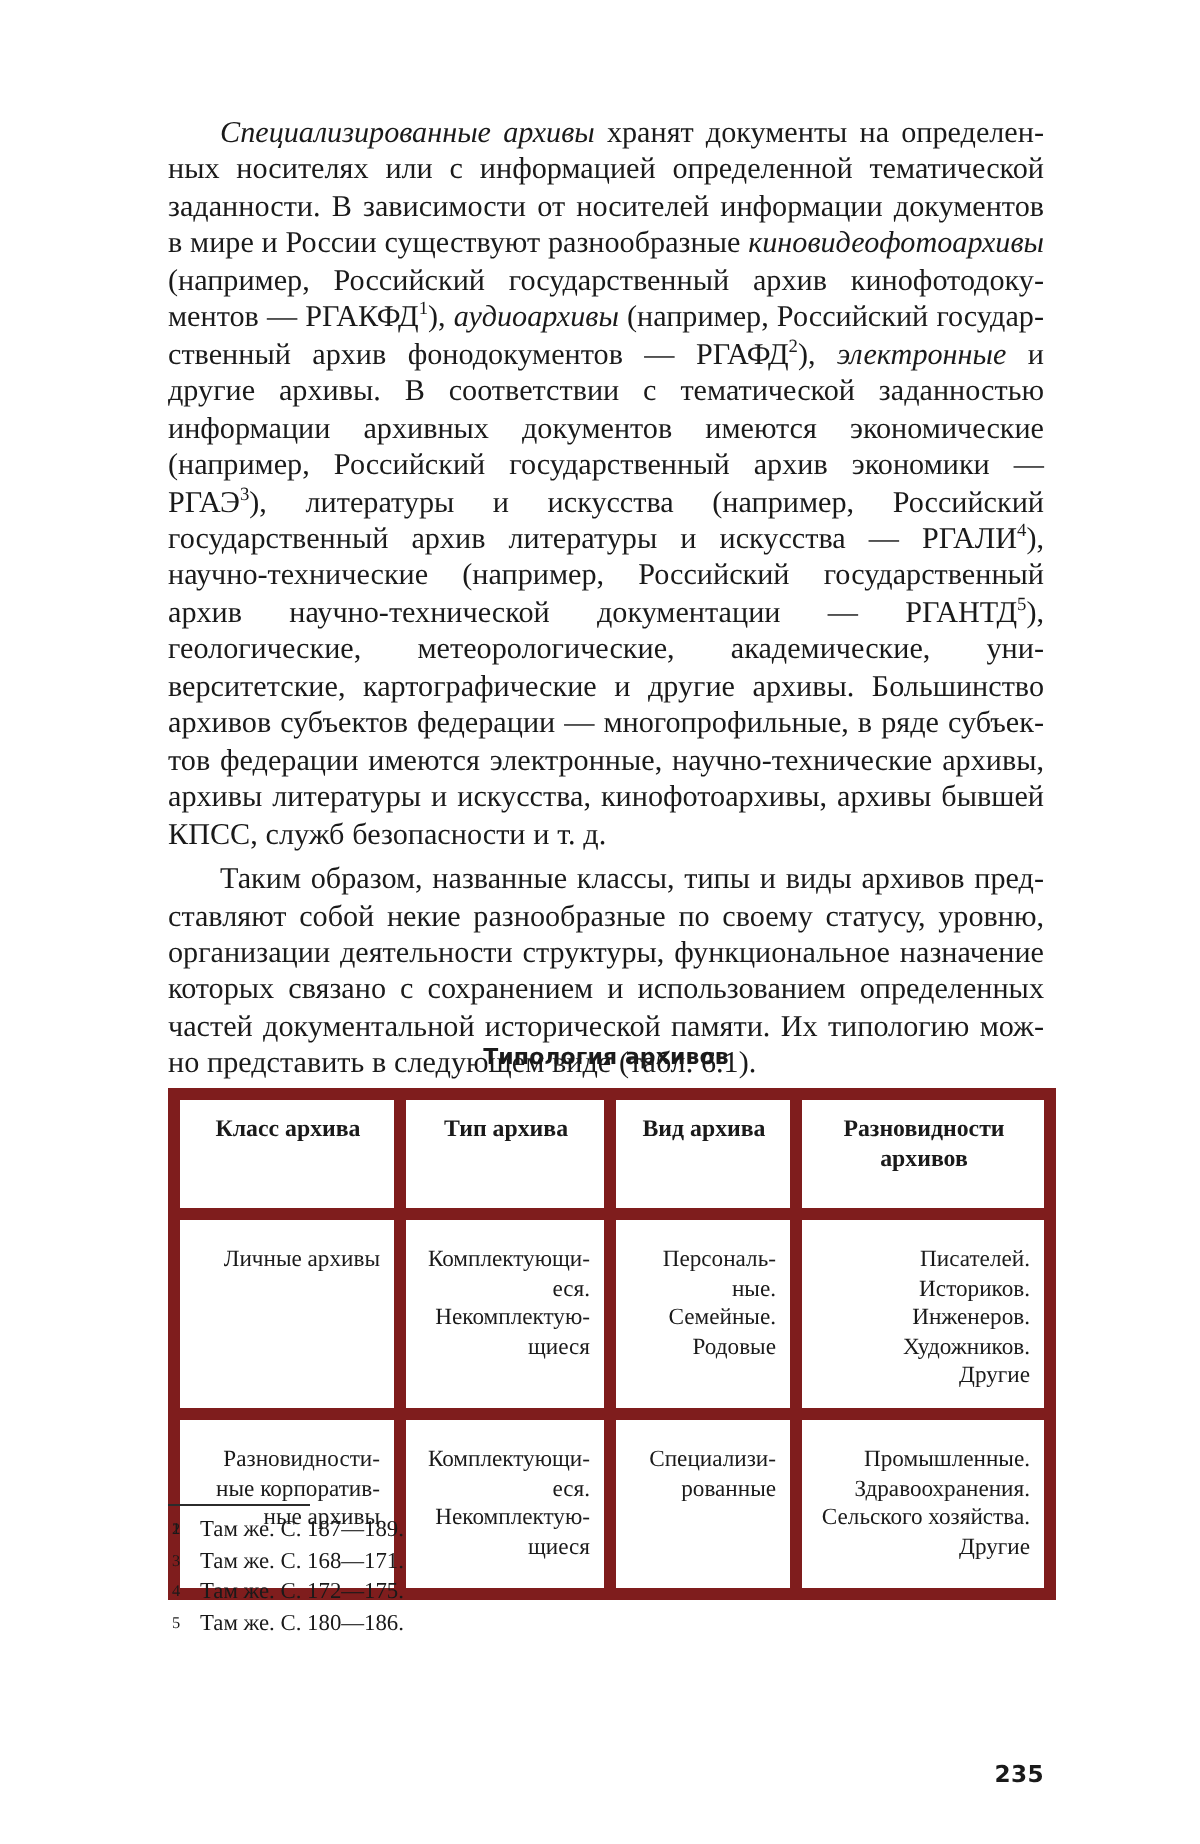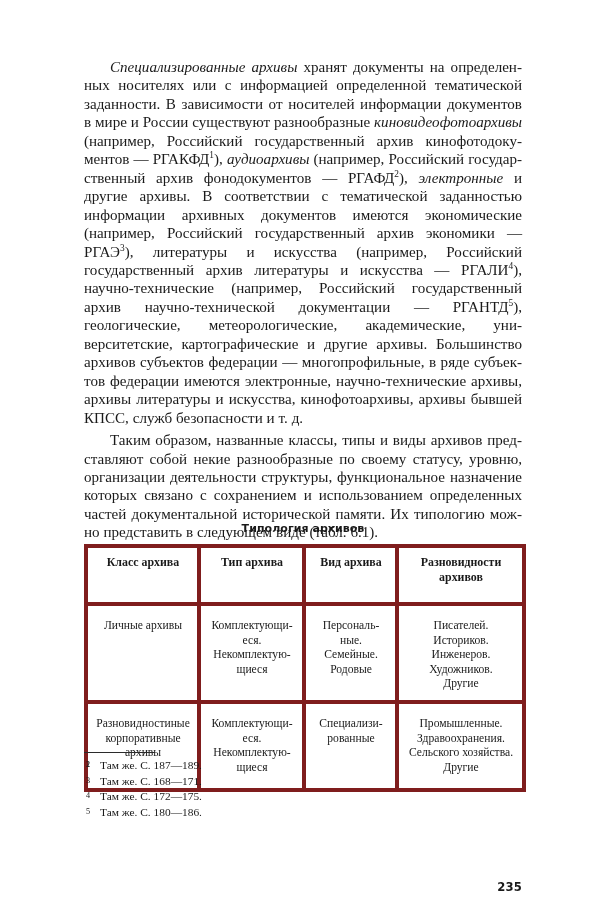--- a/index.html
+++ b/index.html
@@ -85,7 +85,7 @@
   }
   table.typology th,
   table.typology td {
-    border: 4px solid #7f1d1d;
+    border: 6px solid #7f1d1d;
     vertical-align: top;
     padding: 13px 7px 5px 8px;
   }

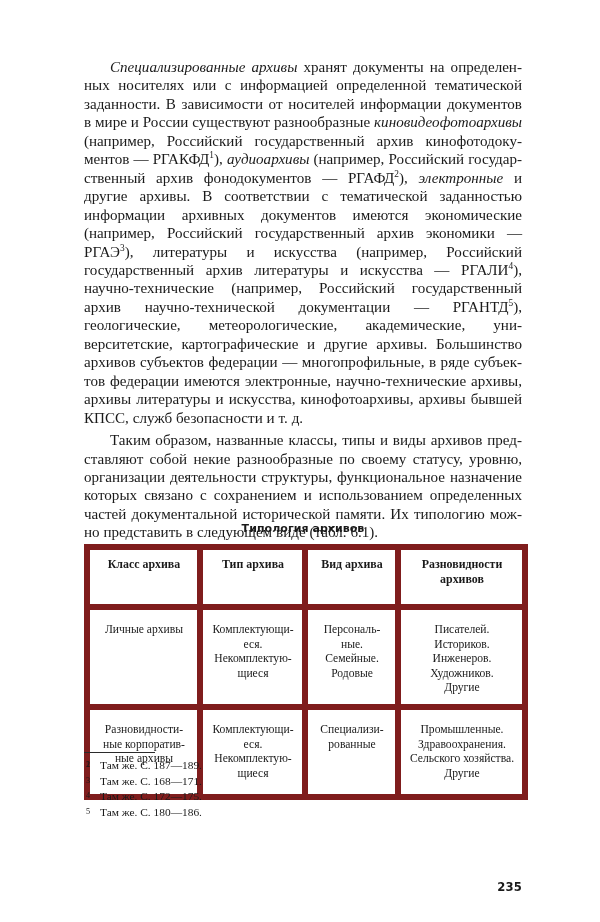--- a/index.html
+++ b/index.html
@@ -99,7 +99,7 @@
     vertical-align: top;
   }
   table.typology td {
-    text-align: center;
+    text-align: right;
     font-weight: normal;
   }
   col.c1 { width: 113px; }

